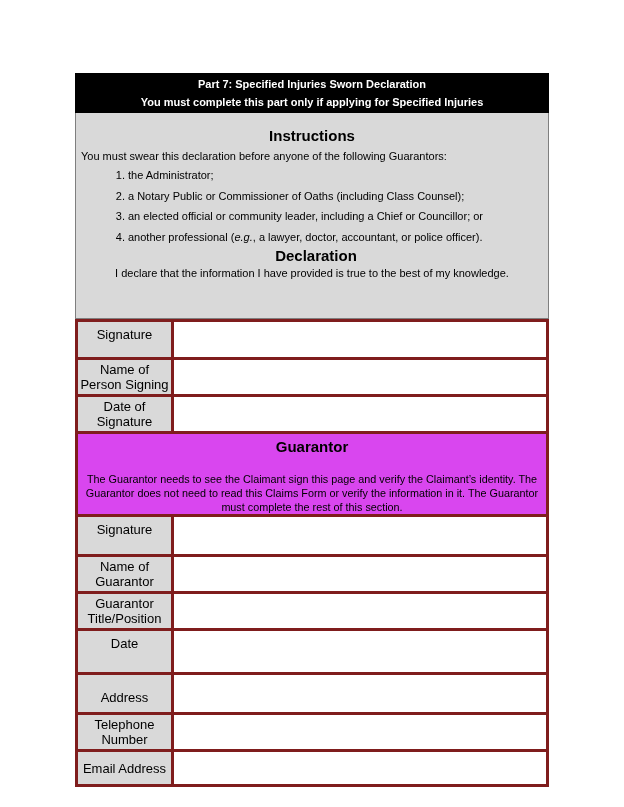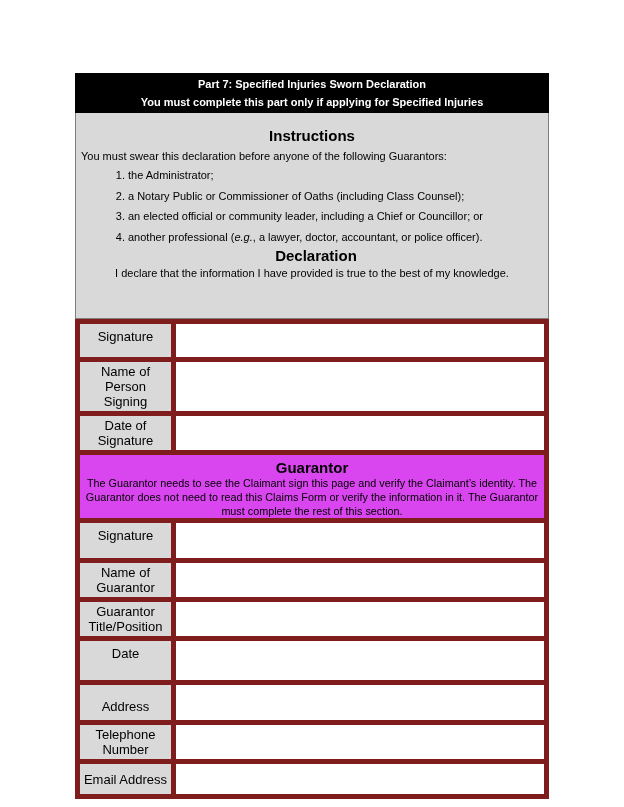--- a/index.html
+++ b/index.html
@@ -33,7 +33,7 @@
 
   
   table.form-table { border-collapse:collapse; width:474px; table-layout:fixed; }
-  table.form-table td { border:5px solid #7f1d1d; box-sizing:border-box; }
+  table.form-table td { border:3px solid #7f1d1d; box-sizing:border-box; }
   td.label {
     background:#d9d9d9; text-align:center; font-size:13px; line-height:15px;
     vertical-align:middle; padding:2px;

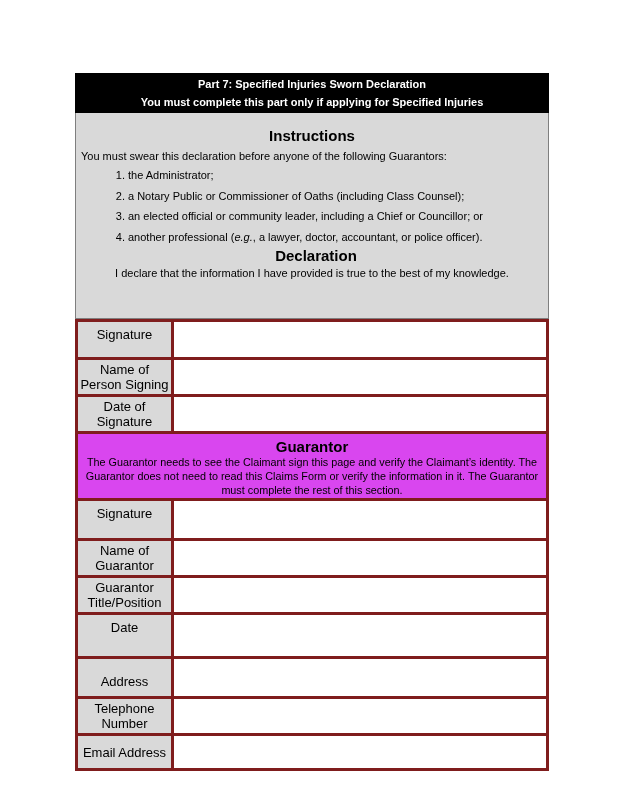--- a/index.html
+++ b/index.html
@@ -47,7 +47,7 @@
   .gtitle { font-size:15px; font-weight:bold; text-align:center; line-height:17px; }
   .gnote {
     font-size:10.8px; line-height:13.8px; text-align:center;
-    margin:1px auto 0; max-width:470px;
+    margin:18px auto 0; max-width:470px;
   }
 </style>
 </head>

